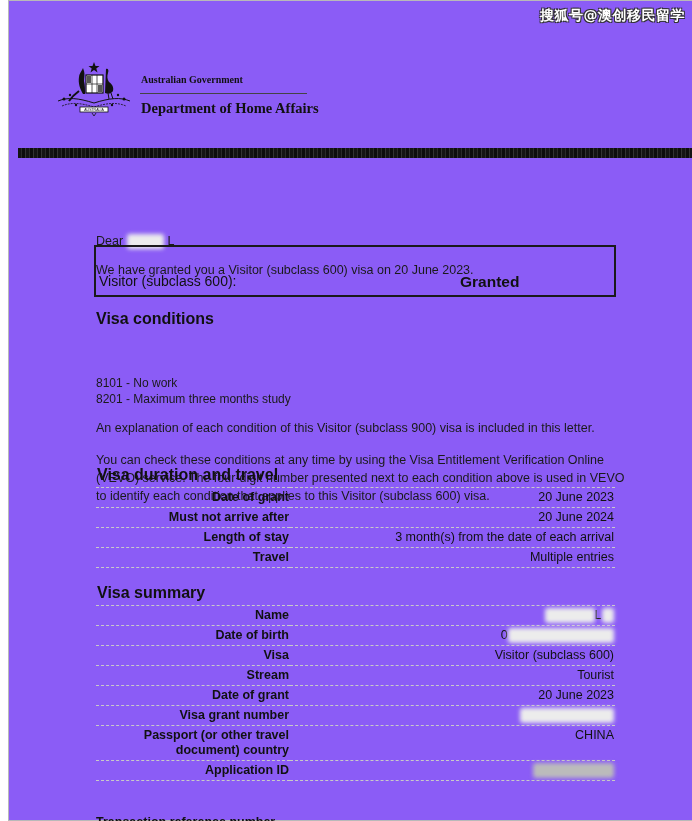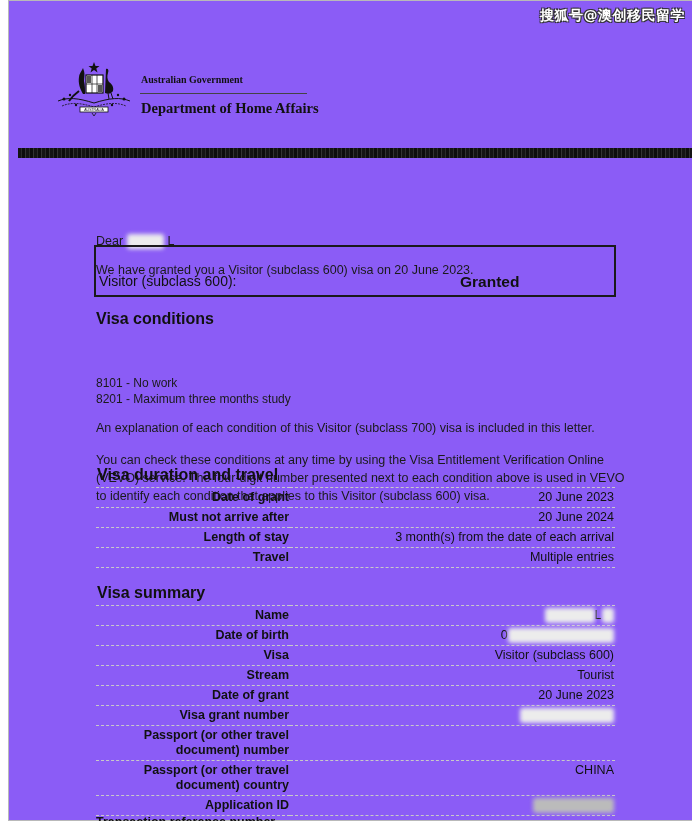--- a/index.html
+++ b/index.html
@@ -144,7 +144,7 @@
     <div>8201 - Maximum three months study</div>
   </div>
 
-  <div class="text explain">An explanation of each condition of this Visitor (subclass 700) visa is included in this letter.</div>
+  <div class="text explain">An explanation of each condition of this Visitor (subclass 900) visa is included in this letter.</div>
   <div class="text vevo">You can check these conditions at any time by using the Visa Entitlement Verification Online (VEVO) service. The four-digit number presented next to each condition above is used in VEVO to identify each condition that applies to this Visitor (subclass 600) visa.</div>
 
   <div class="h2 dur-title">Visa duration and travel</div>

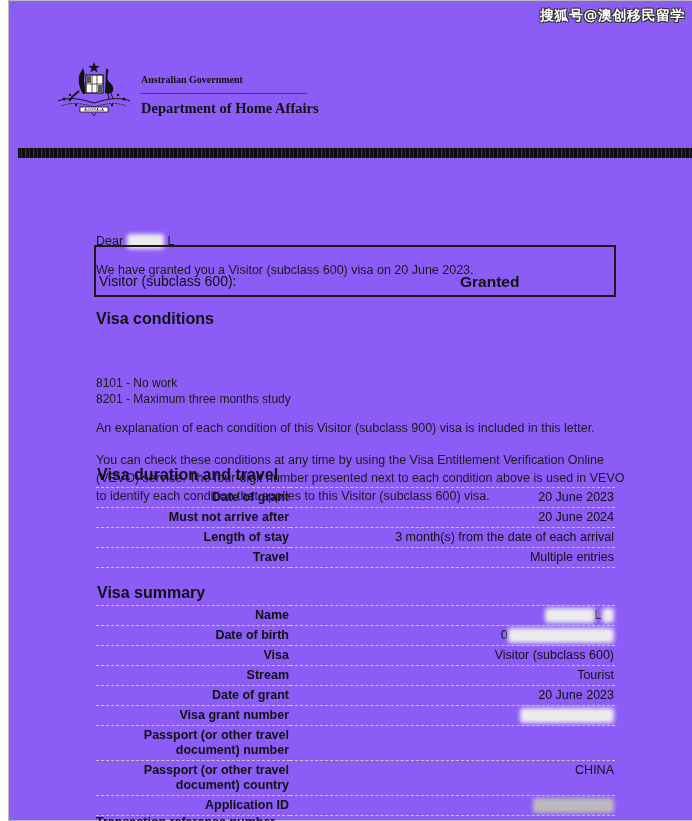--- a/index.html
+++ b/index.html
@@ -197,10 +197,6 @@
       <td><span class="blur">xxxxxxxxxxxxxxx</span></td>
     </tr>
     <tr>
-      <td class="k">Passport (or other travel document) number</td>
-      <td></td>
-    </tr>
-    <tr>
       <td class="k">Passport (or other travel document) country</td>
       <td>CHINA</td>
     </tr>

